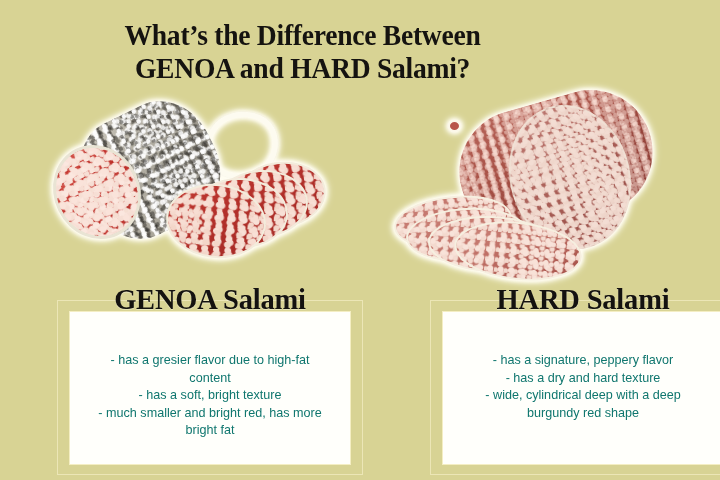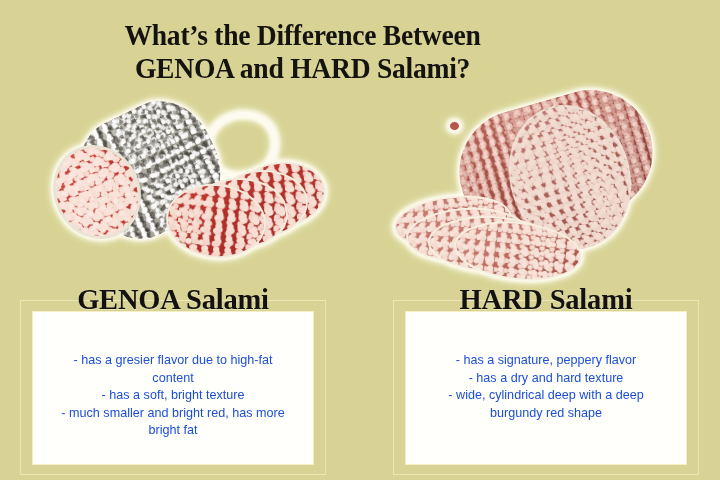--- a/index.html
+++ b/index.html
@@ -48,6 +48,7 @@
     top: 300px;
     width: 306px;
     height: 175px;
+    margin-left: 37px;
   }
   .panel.left  { left: 20px; }
   .panel.right { left: 393px; }

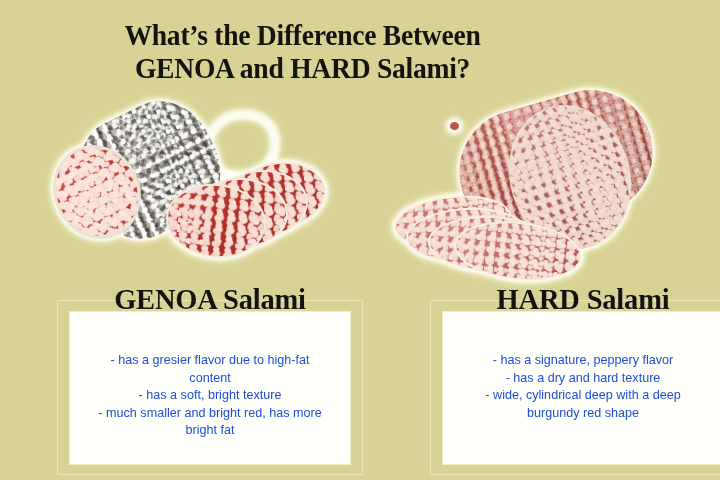--- a/index.html
+++ b/index.html
@@ -94,7 +94,7 @@
     right: 8px;
     top: 52px;
     text-align: center;
-    color: #1d4ed8;
+    color: #0f766e;
     font-size: 12.6px;
     line-height: 17.5px;
   }

